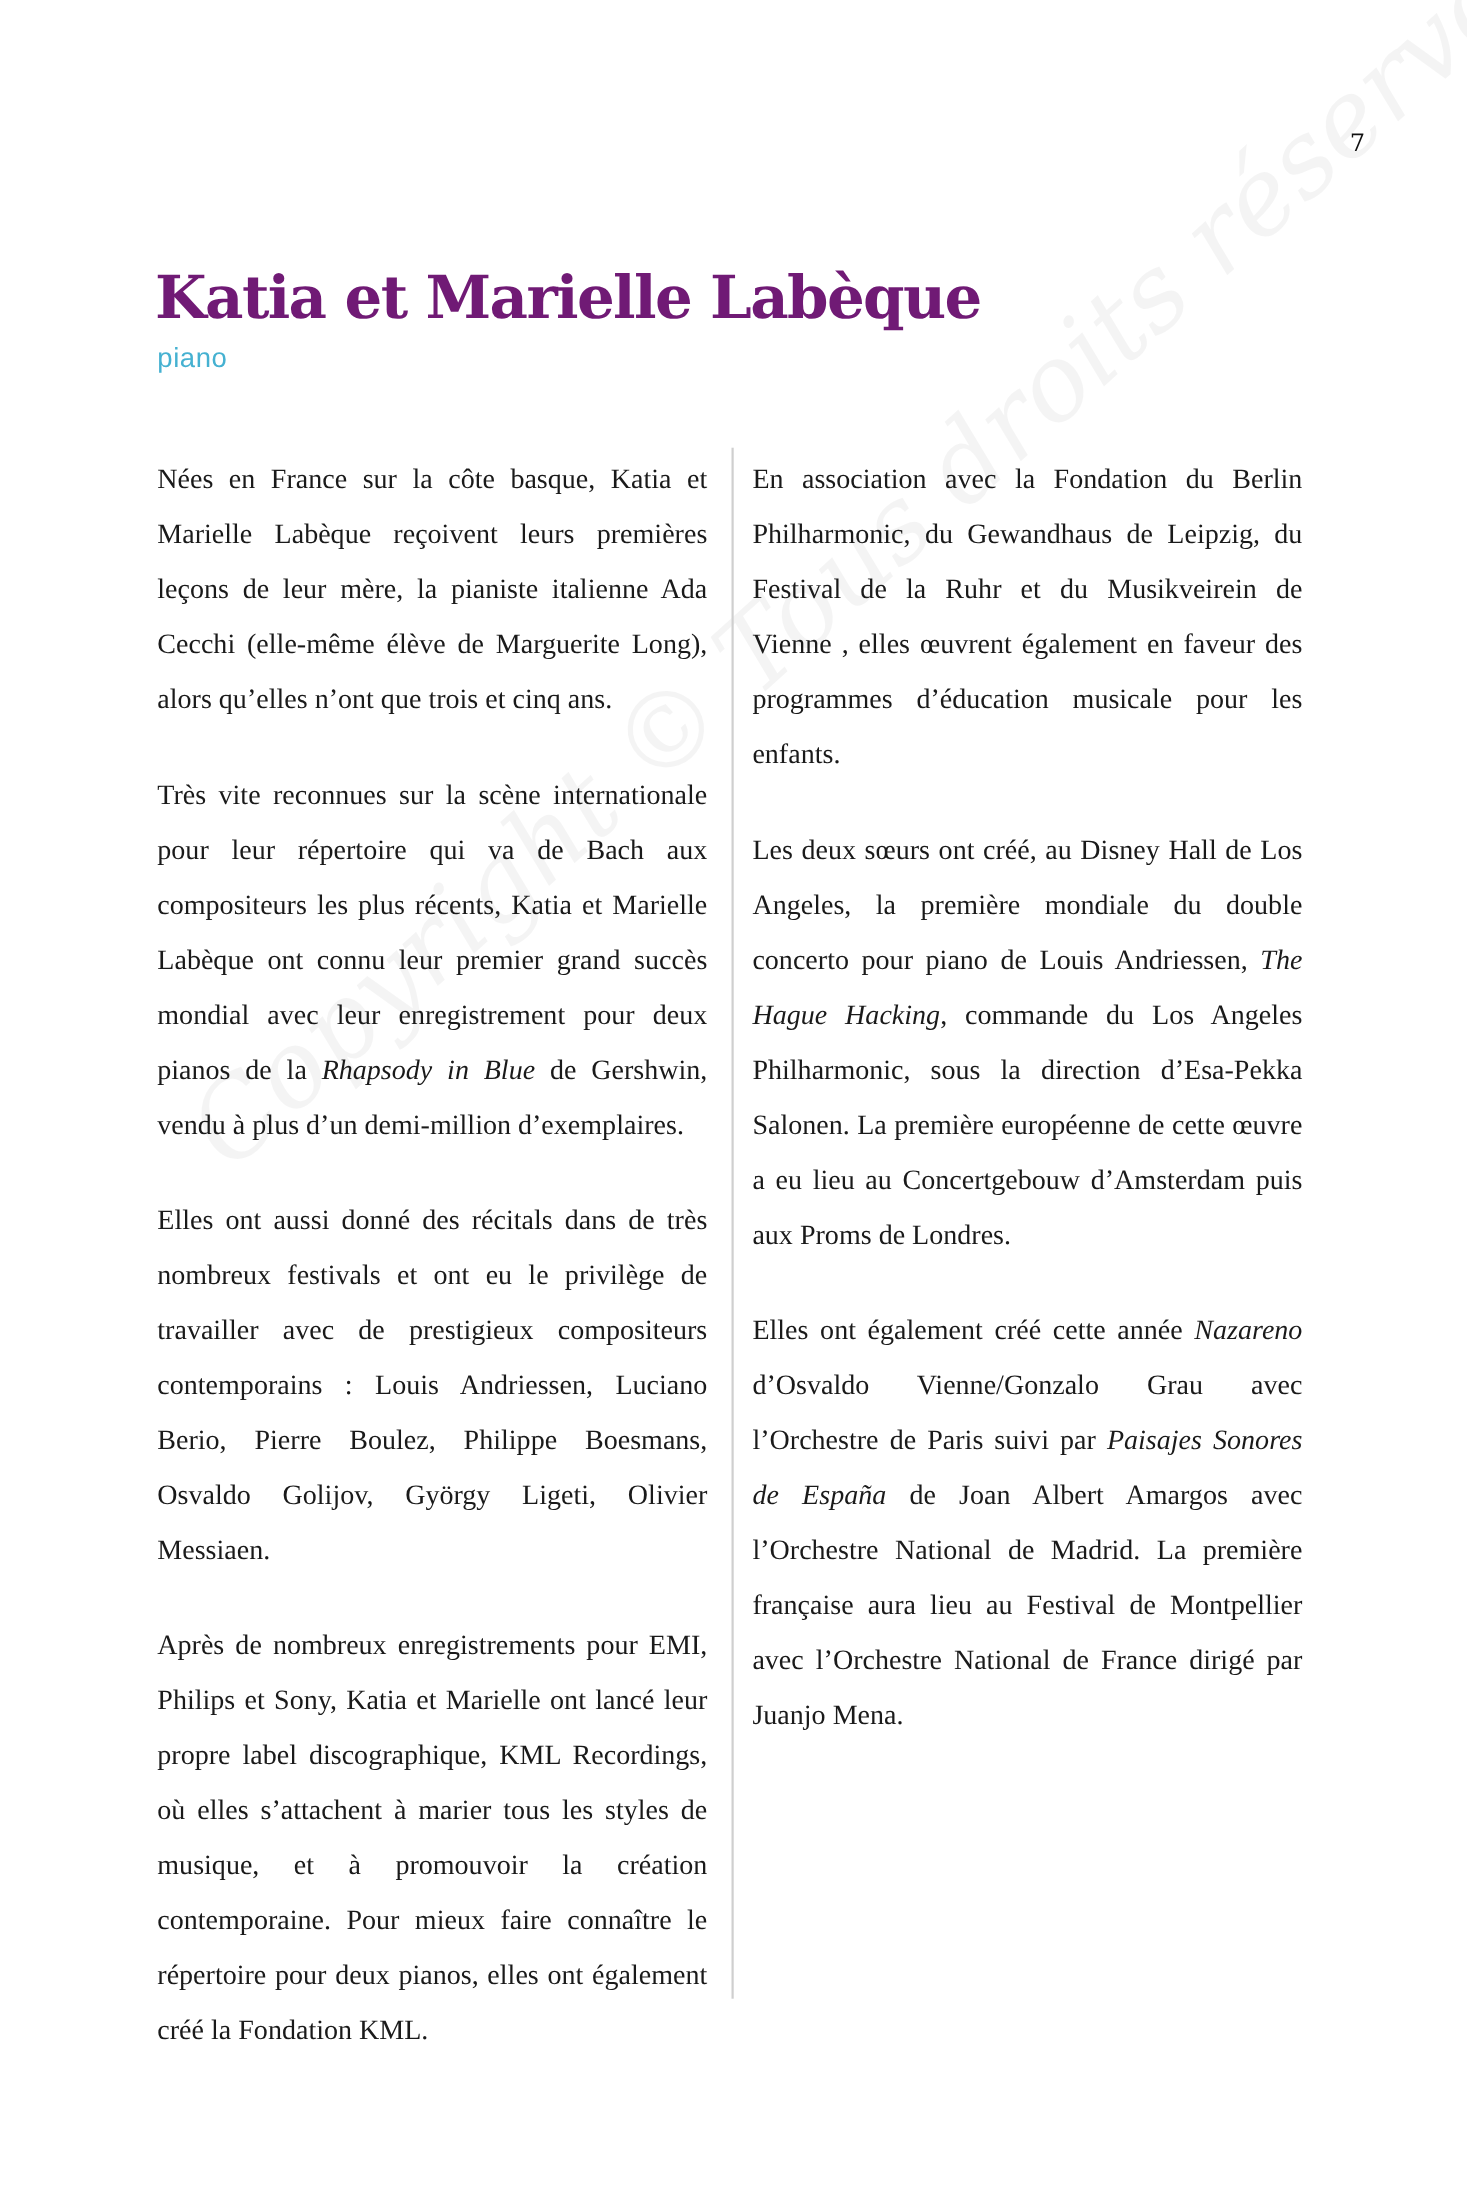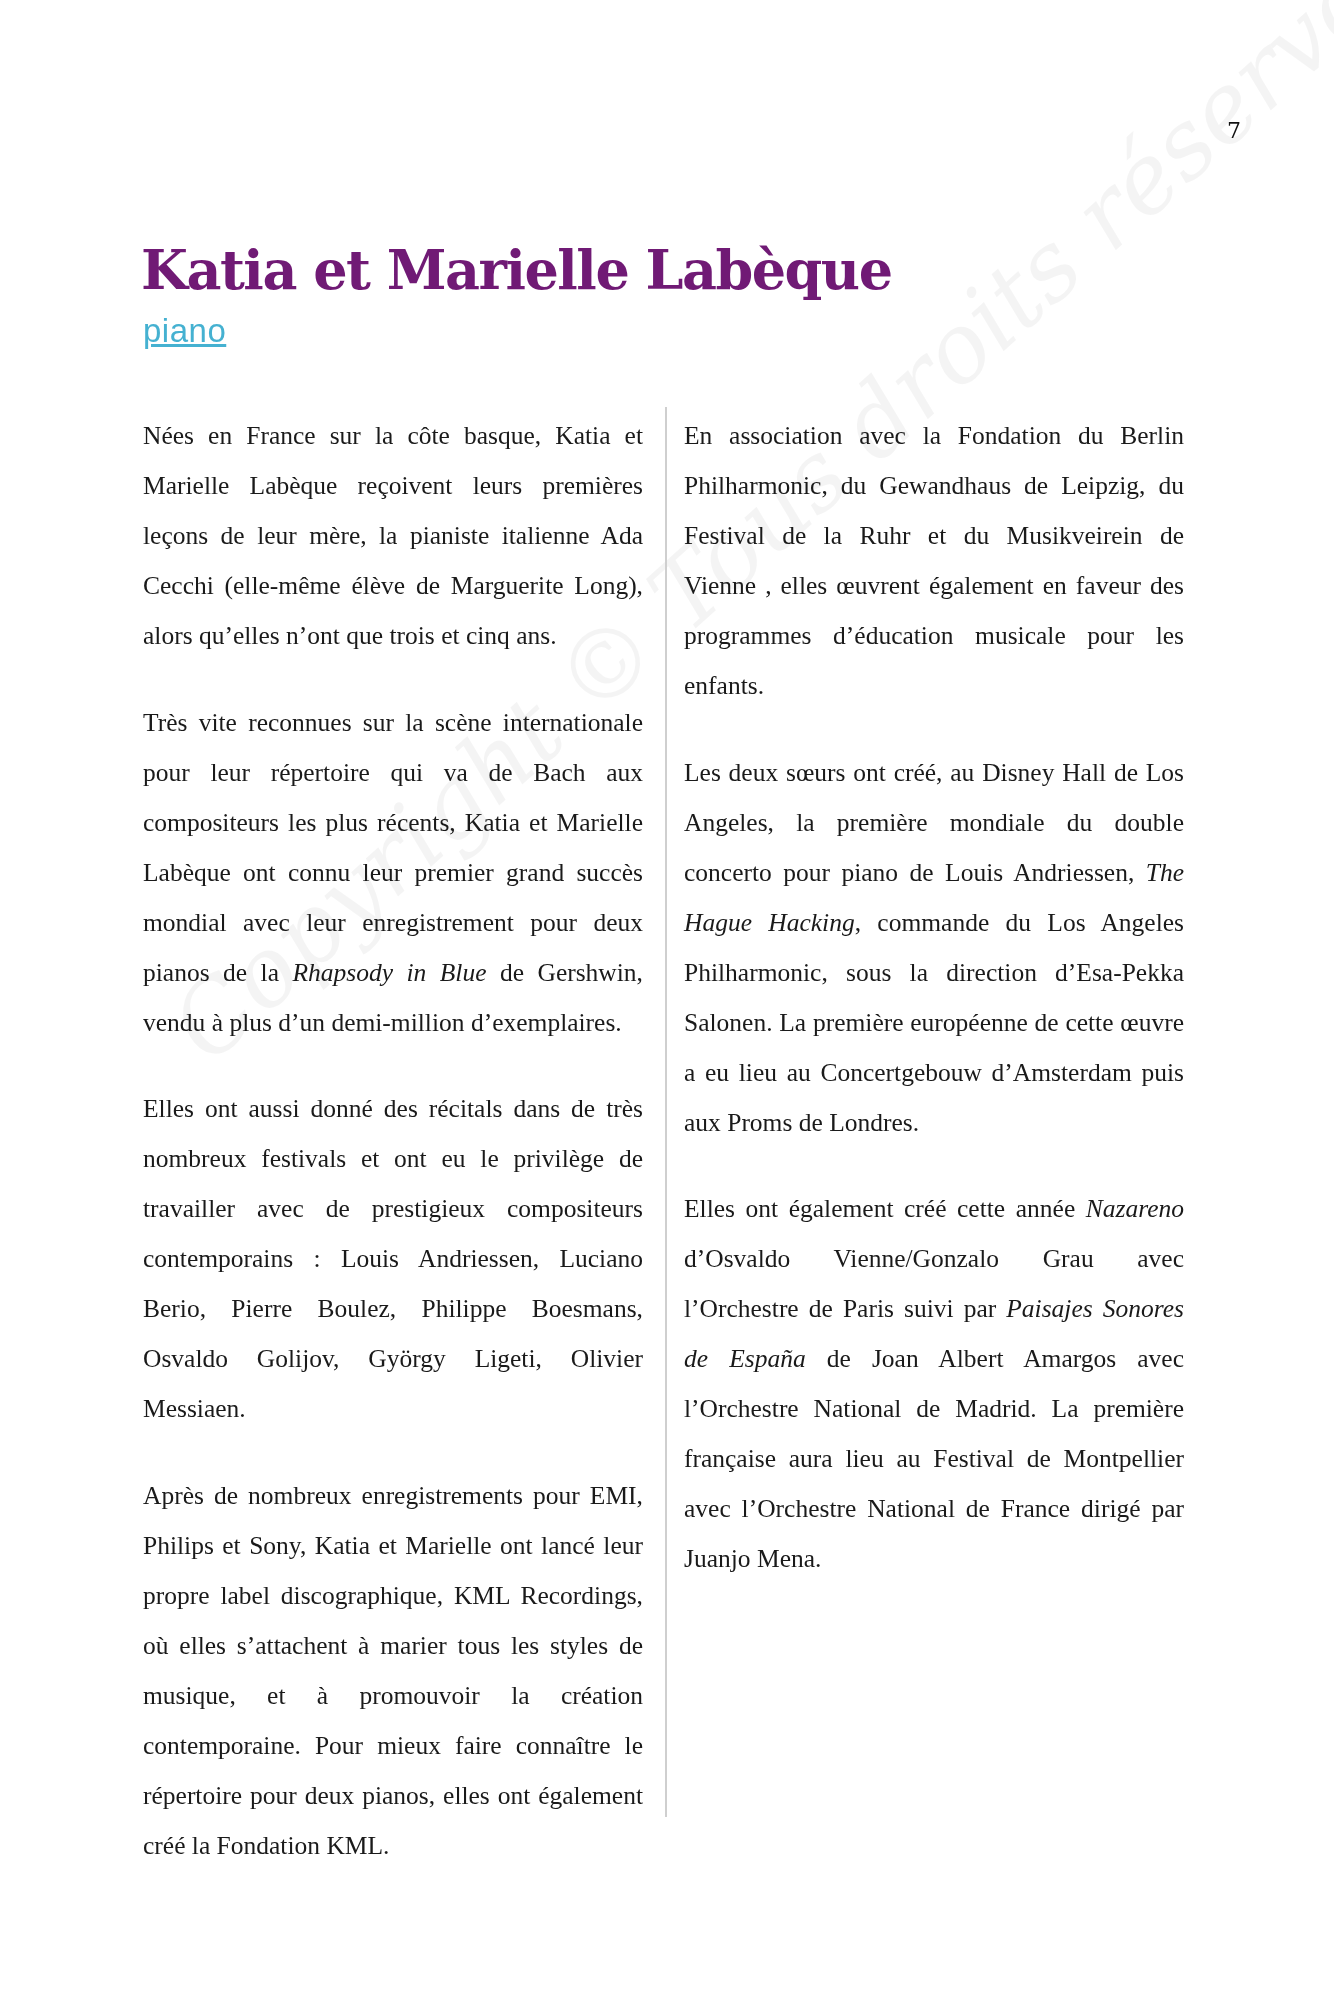--- a/index.html
+++ b/index.html
@@ -15,8 +15,8 @@
   }
   .subtitle {
     position: absolute; top: 312px; left: 143px; margin: 0;
-    font-family: "Liberation Sans", sans-serif; font-size: 33px;
-    color: #45b1d1; letter-spacing: 0.5px; text-decoration: underline;
+    font-family: "Liberation Sans", sans-serif; font-size: 25px;
+    color: #45b1d1; letter-spacing: 0.5px;
   }
   .column {
     position: absolute; top: 411px; width: 500px;

